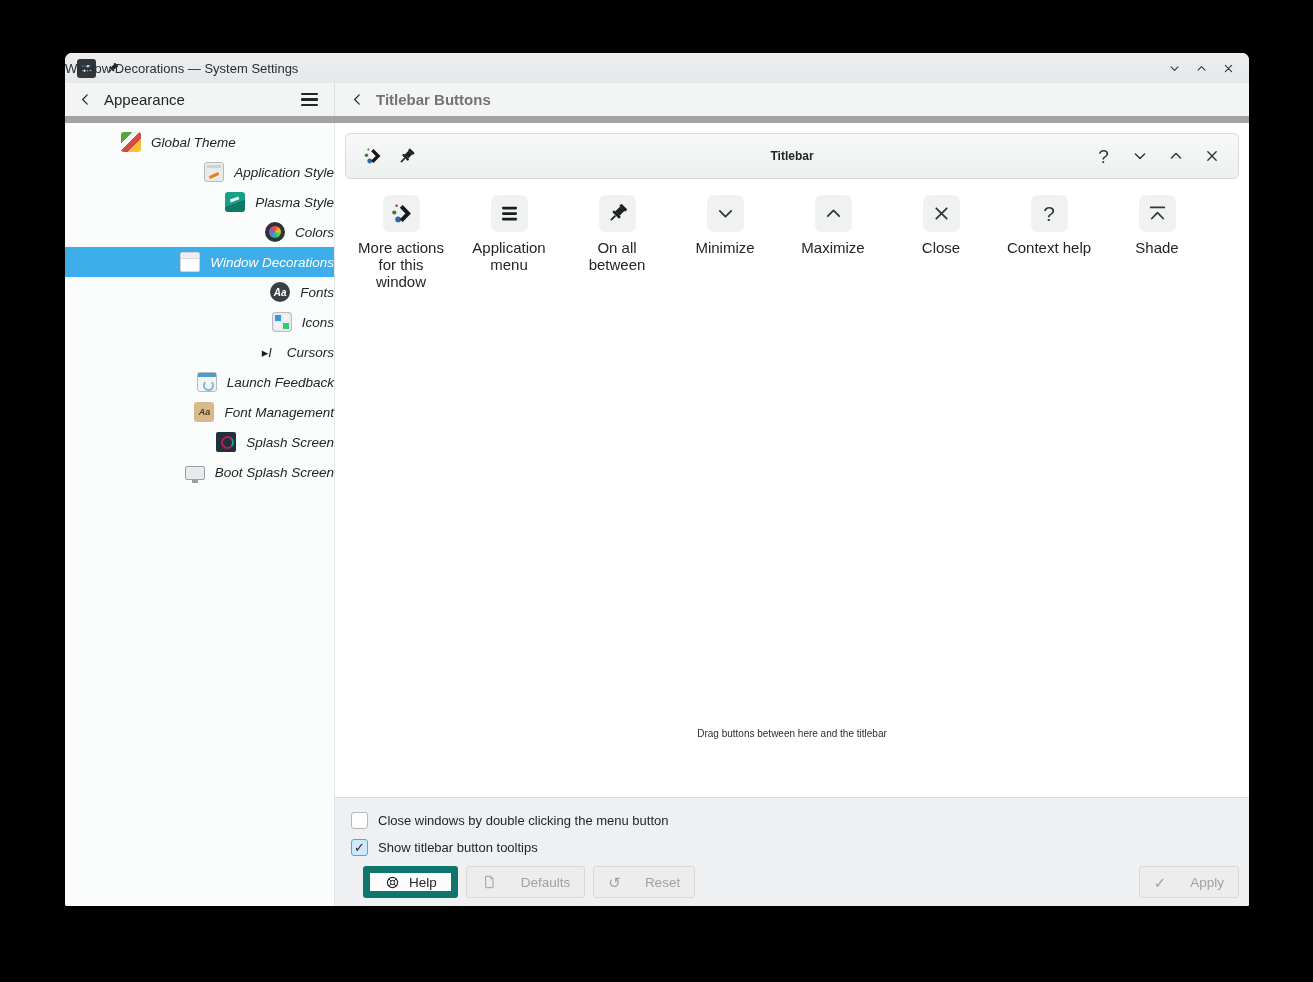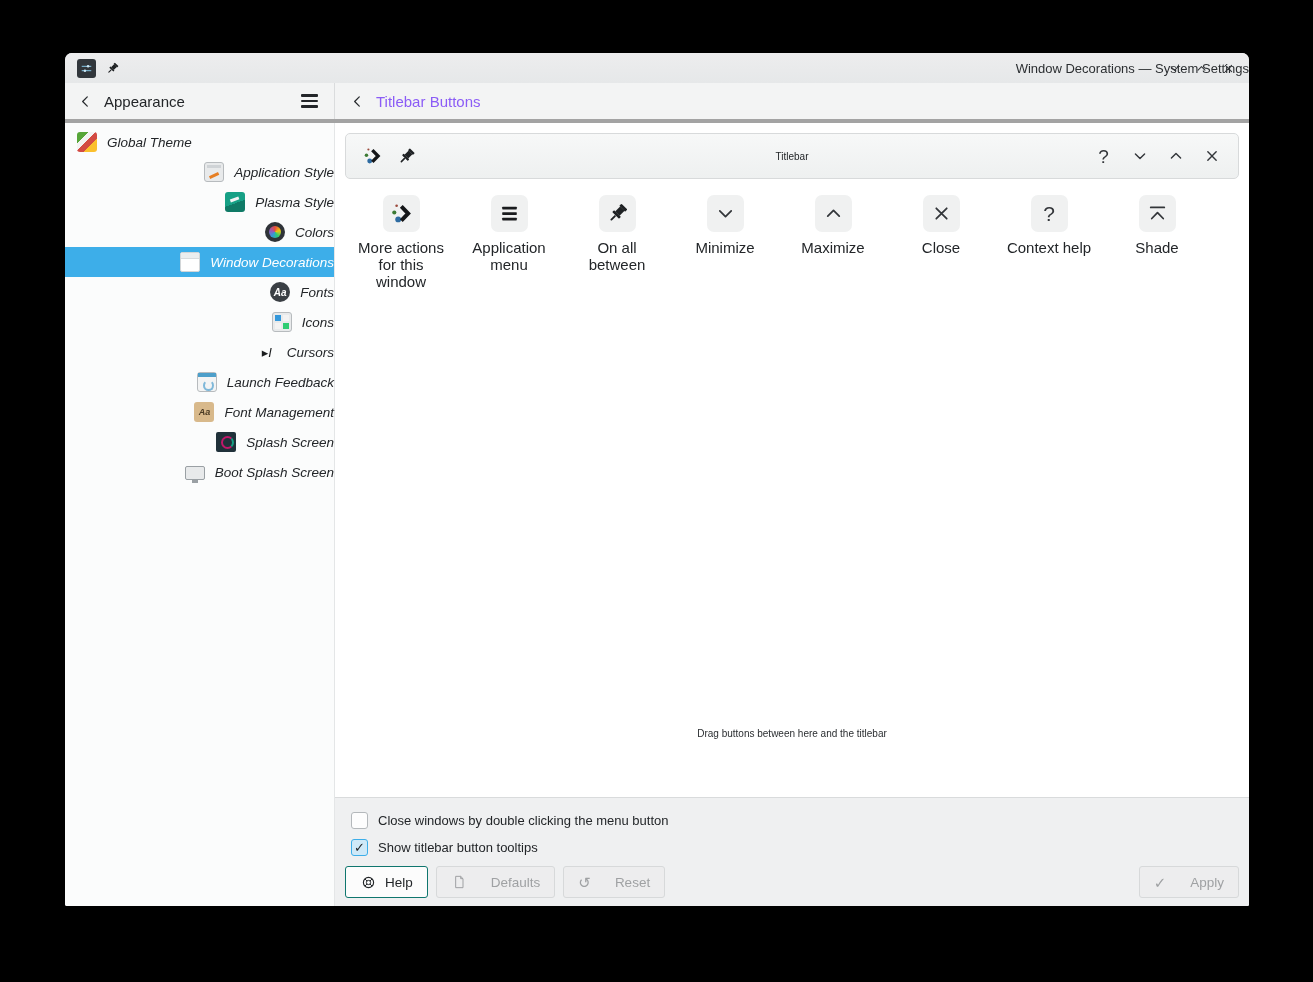--- a/index.html
+++ b/index.html
@@ -23,7 +23,7 @@
   }
   .titlebar .pin-small { width: 15px; height: 15px; }
   .titlebar .title {
-    position: absolute; left: 0; right: 0; text-align: right;
+    position: absolute; left: 0; right: 0; text-align: left;
     font-size: 13px; color: #2b2e31; pointer-events: none;
   }
   .win-controls { margin-left: auto; display: flex; align-items: center; gap: 10px; z-index: 2; }

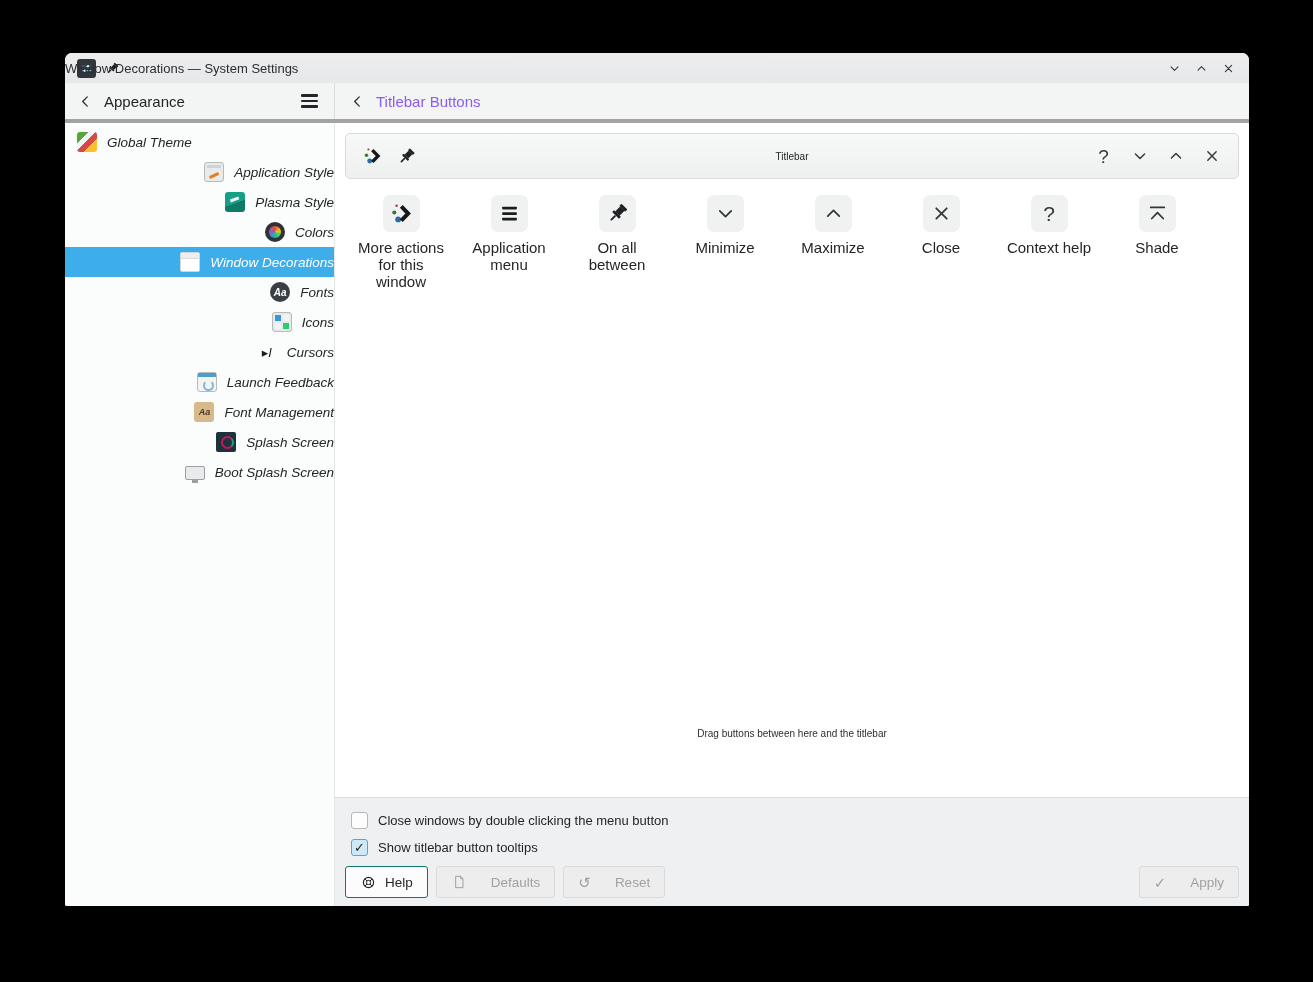--- a/index.html
+++ b/index.html
@@ -32,7 +32,7 @@
   
   .header-row {
     height: 40px; flex: 0 0 40px; background: #f3f4f4;
-    border-bottom: 4px solid #a3a3a3; display: flex;
+    border-bottom: 7px solid #a3a3a3; display: flex;
   }
   .sidebar-header {
     width: 270px; flex: 0 0 270px; display: flex; align-items: center;

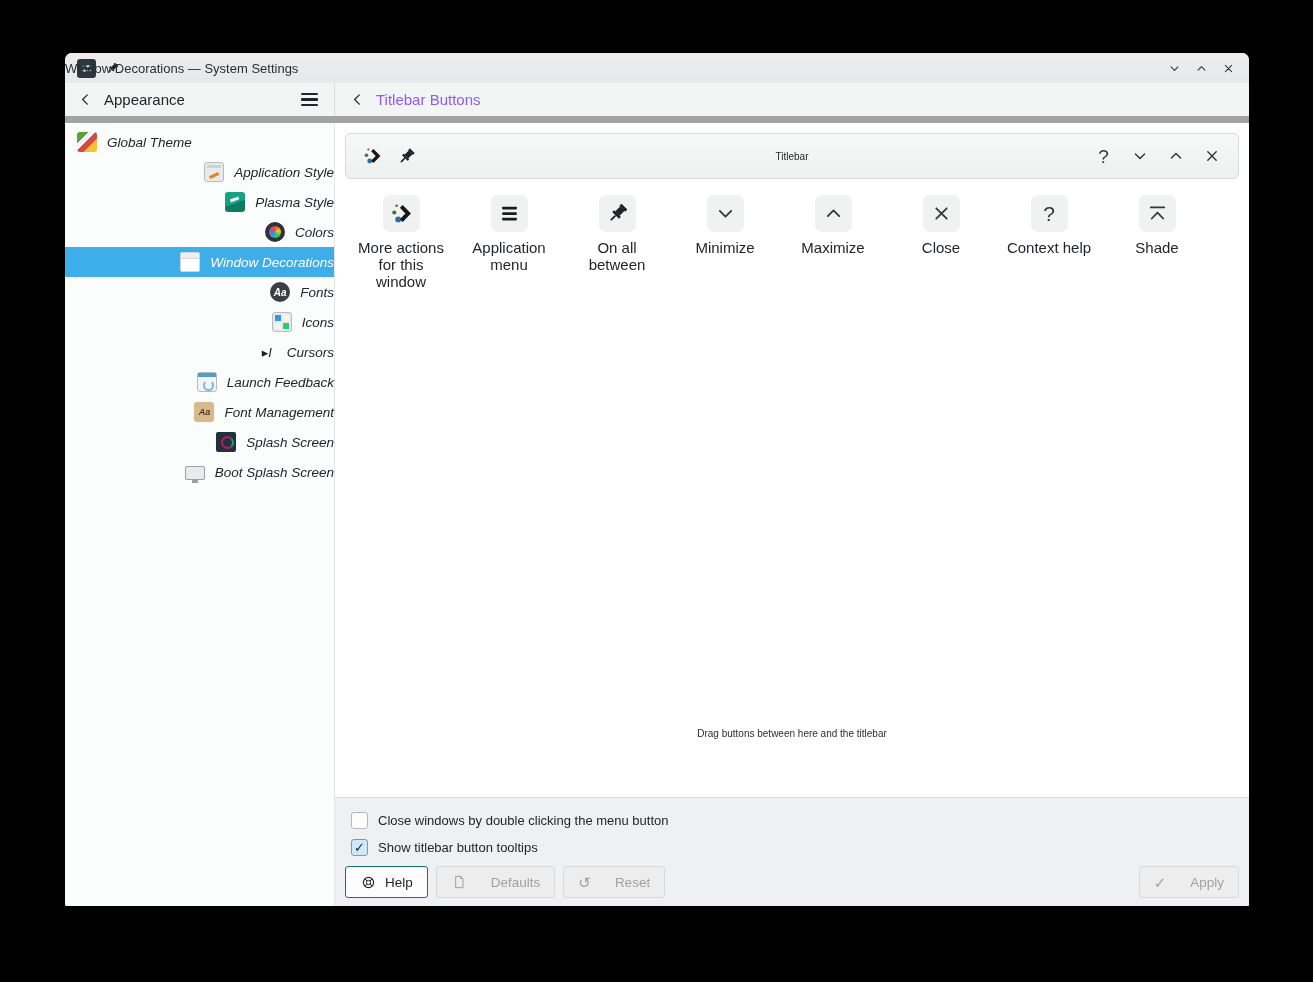--- a/index.html
+++ b/index.html
@@ -44,7 +44,7 @@
   .sidebar-header .burger span { width: 17px; height: 2.4px; background: #232629; border-radius: 1px; }
   .content-header { flex: 1; display: flex; align-items: center; padding: 0 12px 0 14px; }
   .content-header .back { display: flex; align-items: center; margin-right: 10px; }
-  .content-header .label { font-size: 15px; font-weight: 400; color: #8b5cf6; }
+  .content-header .label { font-size: 15px; font-weight: 700; color: #737373; }
 
   
   .body-row { flex: 1; display: flex; min-height: 0; }

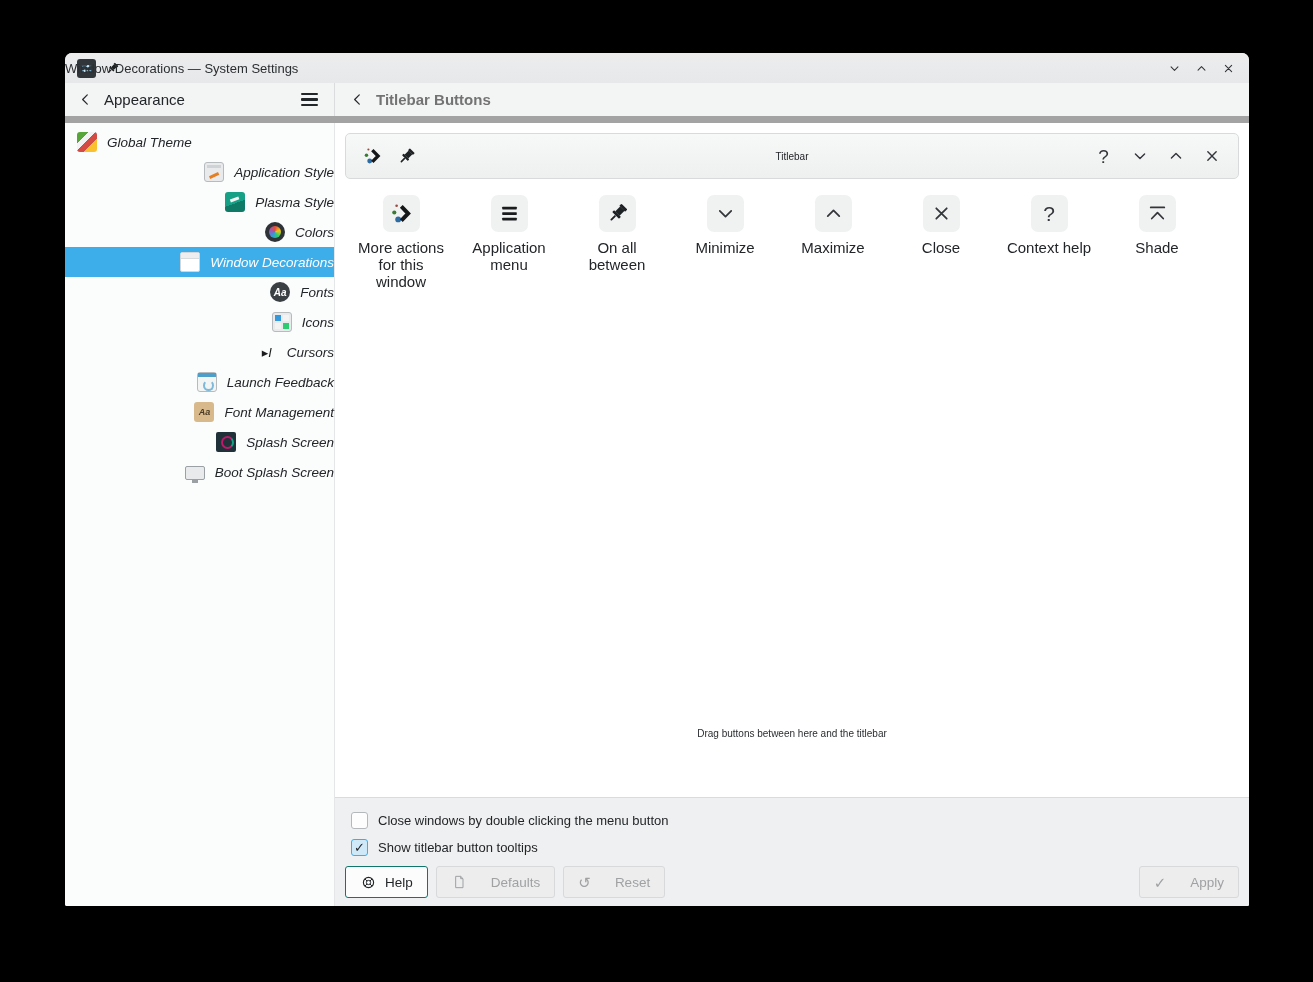--- a/index.html
+++ b/index.html
@@ -91,7 +91,7 @@
     display: flex; align-items: center; padding: 0 16px; position: relative;
   }
   .preview-bar .left-icons { display: flex; align-items: center; gap: 13px; z-index: 2; }
-  .preview-bar .ptitle { position: absolute; left: 0; right: 0; text-align: center; font-size: 10px; font-weight: 400; color: #232629; }
+  .preview-bar .ptitle { position: absolute; left: 0; right: 0; text-align: center; font-size: 12px; font-weight: 700; color: #232629; }
   .preview-bar .right-icons { margin-left: auto; display: flex; align-items: center; gap: 15px; z-index: 2; }
   .pv-ic { width: 21px; height: 21px; display: flex; align-items: center; justify-content: center; }
   .q-glyph { font-size: 19px; color: #33363a; font-weight: 400; line-height: 1; }

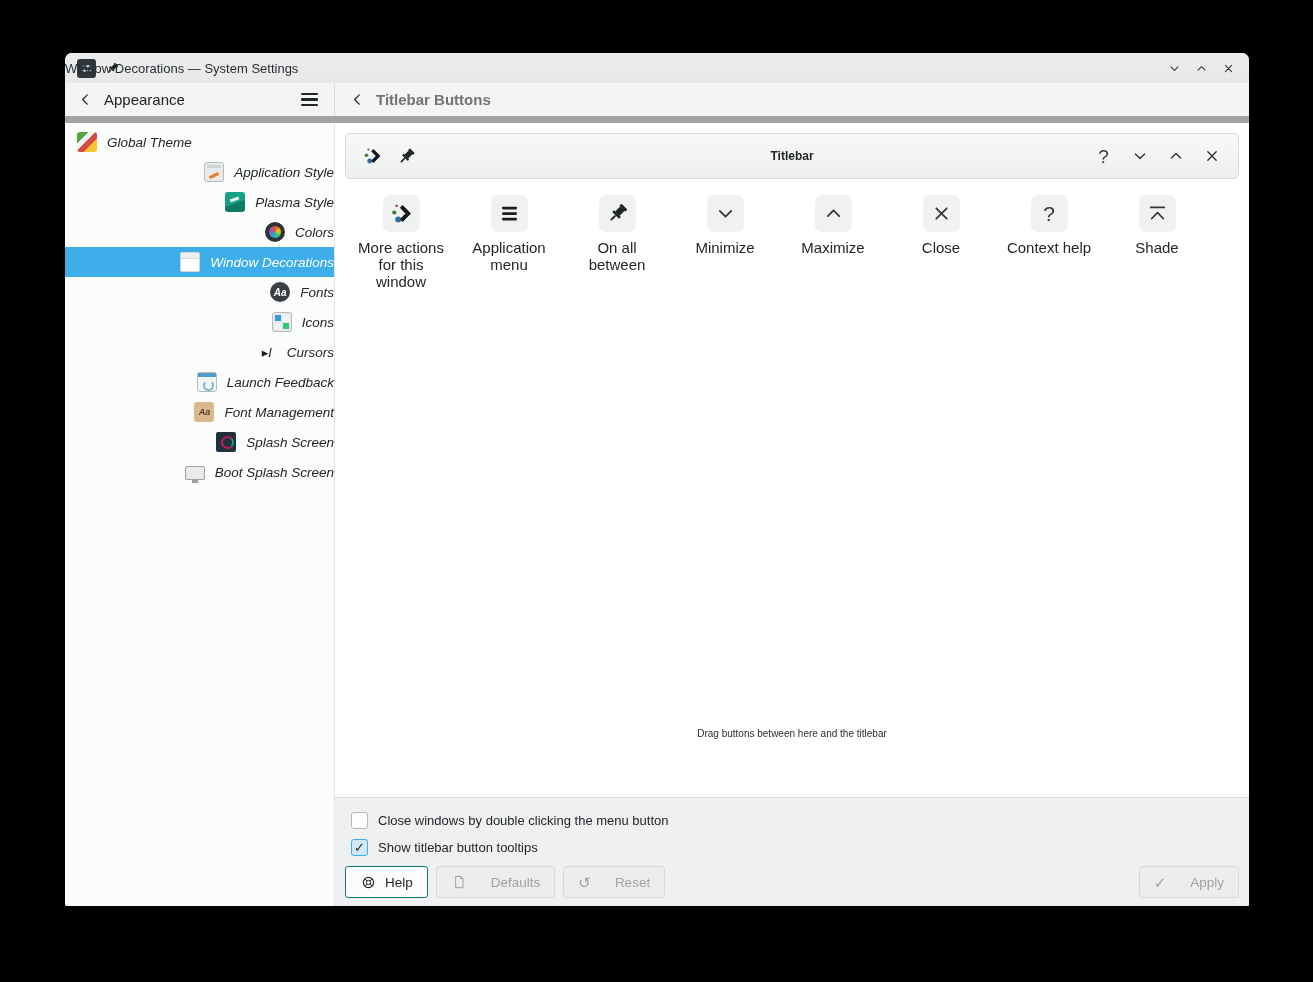--- a/index.html
+++ b/index.html
@@ -50,7 +50,7 @@
   .body-row { flex: 1; display: flex; min-height: 0; }
   .sidebar { width: 270px; flex: 0 0 270px; background: #fbfcfc; border-right: 1px solid #e4e6e7; padding-top: 4px; font-style: italic; }
   .side-item { height: 30px; display: flex; align-items: center; font-size: 13.5px; color: #232629; cursor: default; }
-  .side-item .sicon { width: 20px; height: 20px; margin-right: 10px; flex: 0 0 20px; position: relative; }
+  .side-item .sicon { width: 20px; height: 20px; margin-right: 10px; flex: 0 0 20px; position: relative; margin-left: 44px; }
   .side-item.lvl0 { padding-left: 12px; }
   .side-item.lvl1 { padding-left: 42px; justify-content: flex-end; }
   .side-item.selected { background: #3daee9; color: #ffffff; }

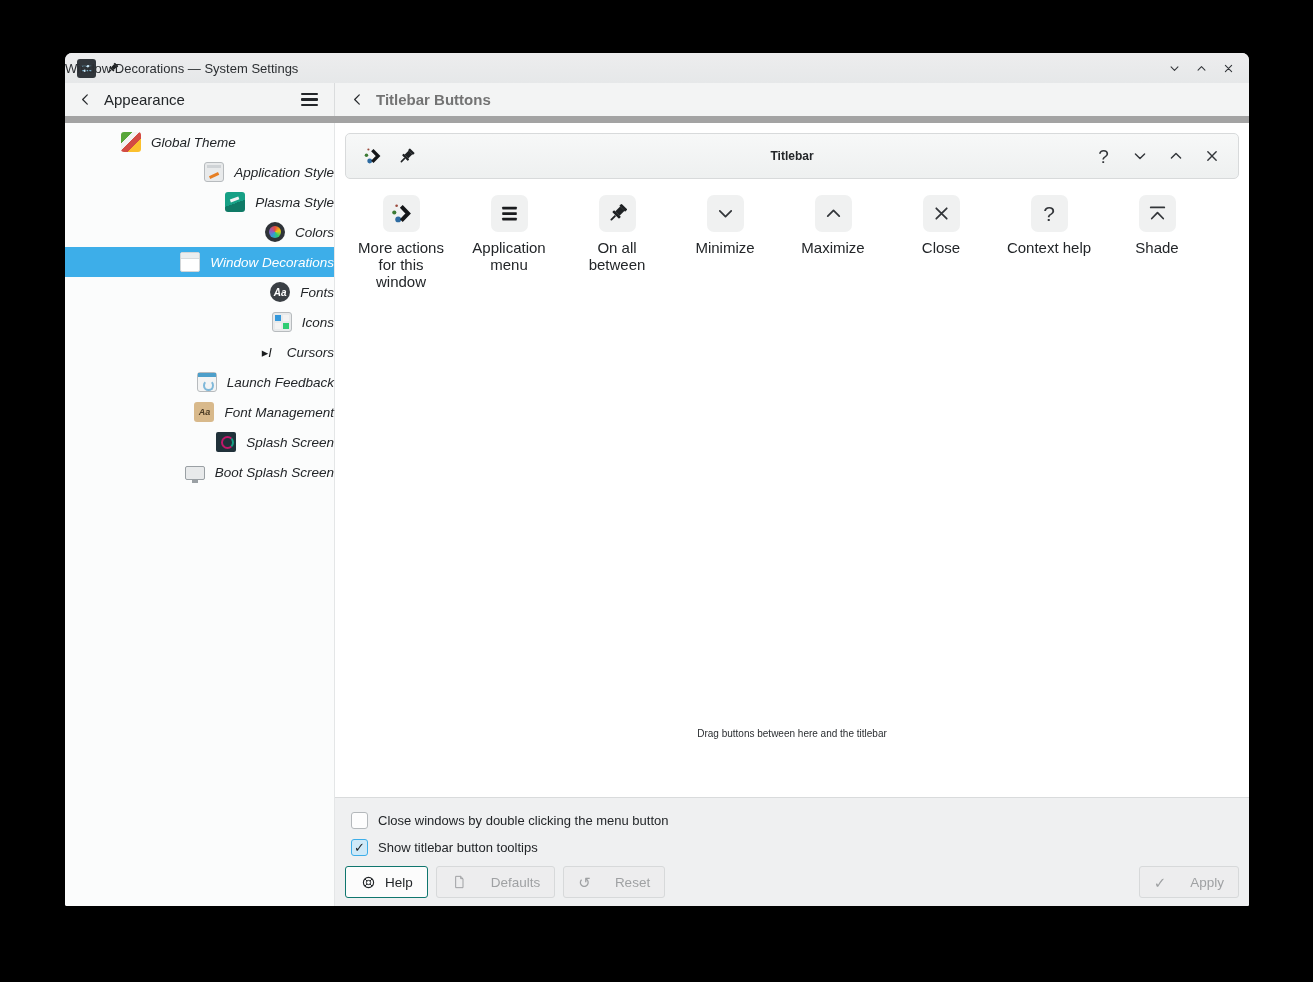--- a/index.html
+++ b/index.html
@@ -118,7 +118,7 @@
     height: 32px; display: inline-flex; align-items: center; gap: 8px;
     padding: 0 14px; border-radius: 3px; font-size: 13.5px; cursor: default;
   }
-  .btn.enabled { background: #fcfcfc; border: 1px solid #0f766e; color: #232629; }
+  .btn.enabled { background: #fcfcfc; border: 7px solid #0f766e; color: #232629; margin-left: 18px; }
   .btn.disabled { background: #ededee; border: 1px solid #d7d9da; color: #9fa1a3; gap: 24px; }
   .btn + .btn { margin-left: 8px; }
   .btn .glyph { font-size: 15px; line-height: 1; }

